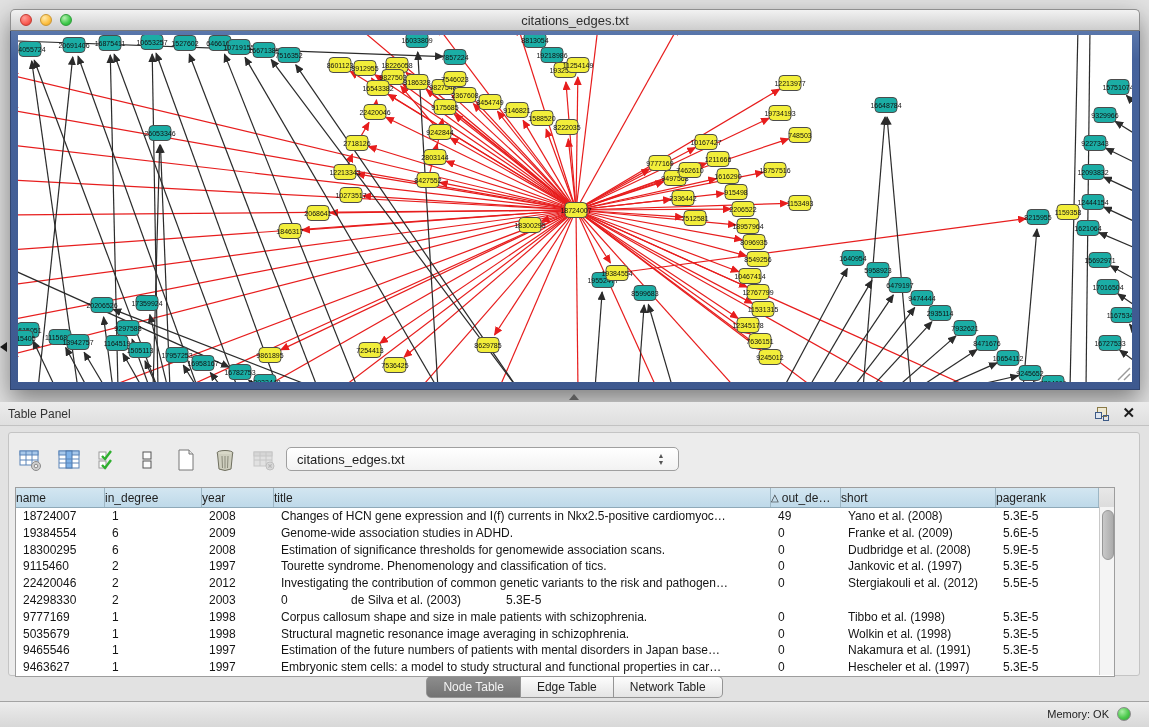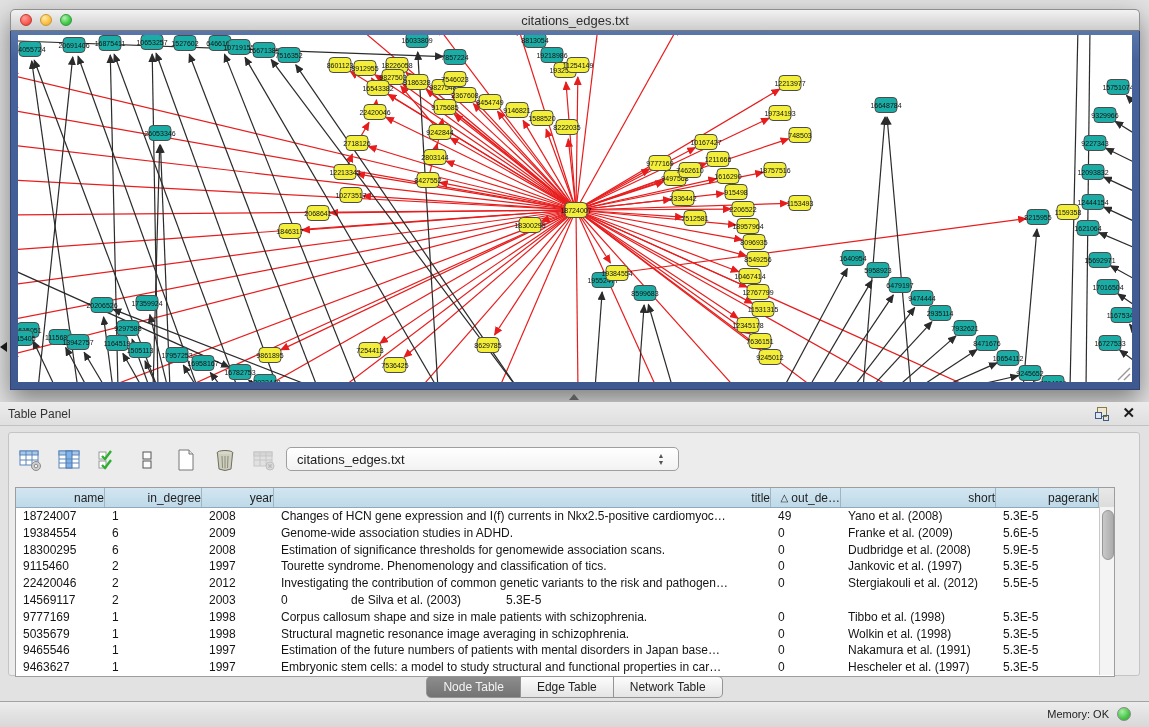--- a/index.html
+++ b/index.html
@@ -59,7 +59,7 @@
   .thead{display:flex;height:19px;background:linear-gradient(#d3e6f1,#bed9e9);
       border-bottom:1px solid #8fa9b8;}
   .th{box-sizing:border-box;border-right:1px solid #9db6c4;display:flex;
-      align-items:center;justify-content:flex-end;font-size:12px;color:#1e1e1e;
+      align-items:center;justify-content:flex-start;font-size:12px;color:#1e1e1e;
       white-space:nowrap;overflow:hidden;}
   .th .sort{margin-right:3px;font-size:10px;color:#222;}
   .th-filler{background:linear-gradient(#e8e8e8,#dcdcdc);border-right:none;}

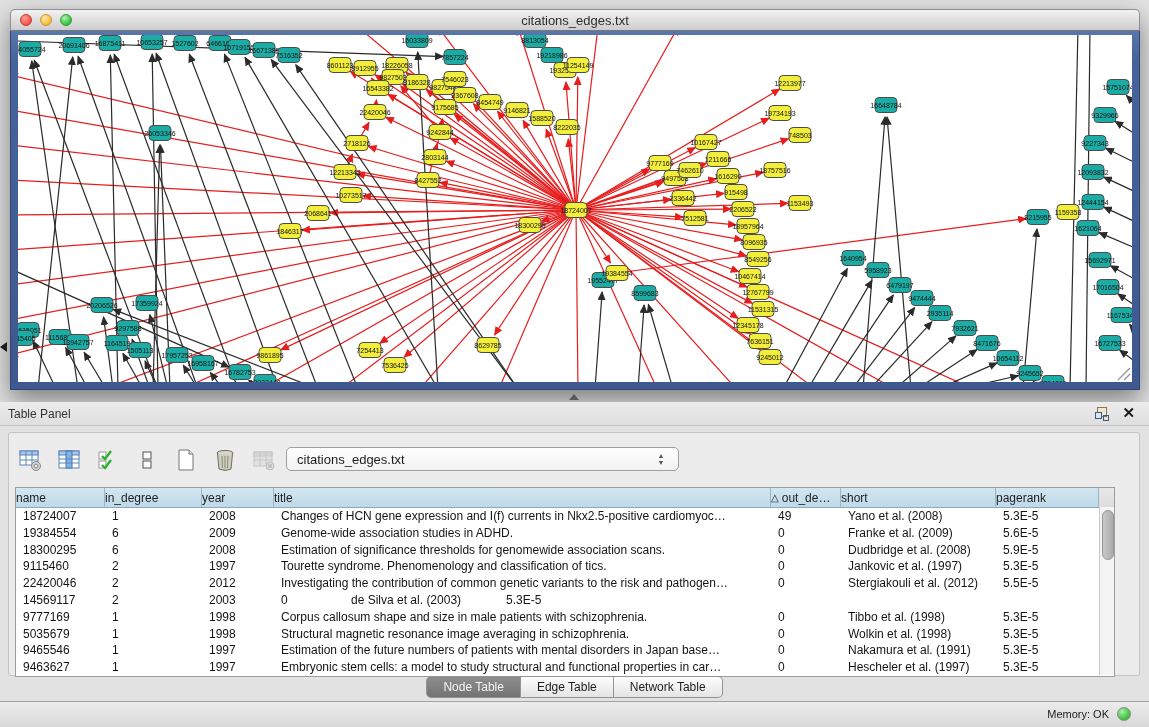--- a/index.html
+++ b/index.html
@@ -862,7 +862,7 @@
           <div class="td" style="width: 103px;">5.5E-5</div>
         </div>
         <div class="trow">
-          <div class="td" style="width: 89px;">14569117</div>
+          <div class="td" style="width: 89px;">24298330</div>
           <div class="td" style="width: 97px;">2</div>
           <div class="td" style="width: 72px;">2003</div>
           <div class="td" style="width: 70px;">0</div>

